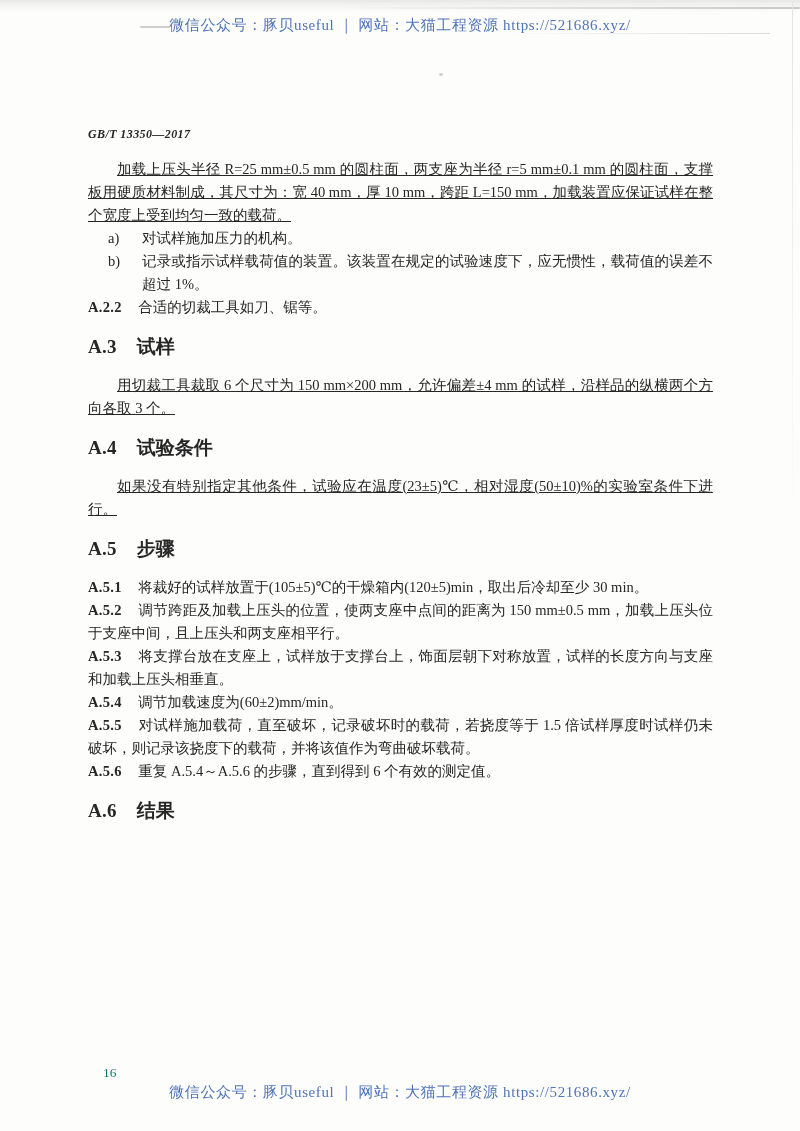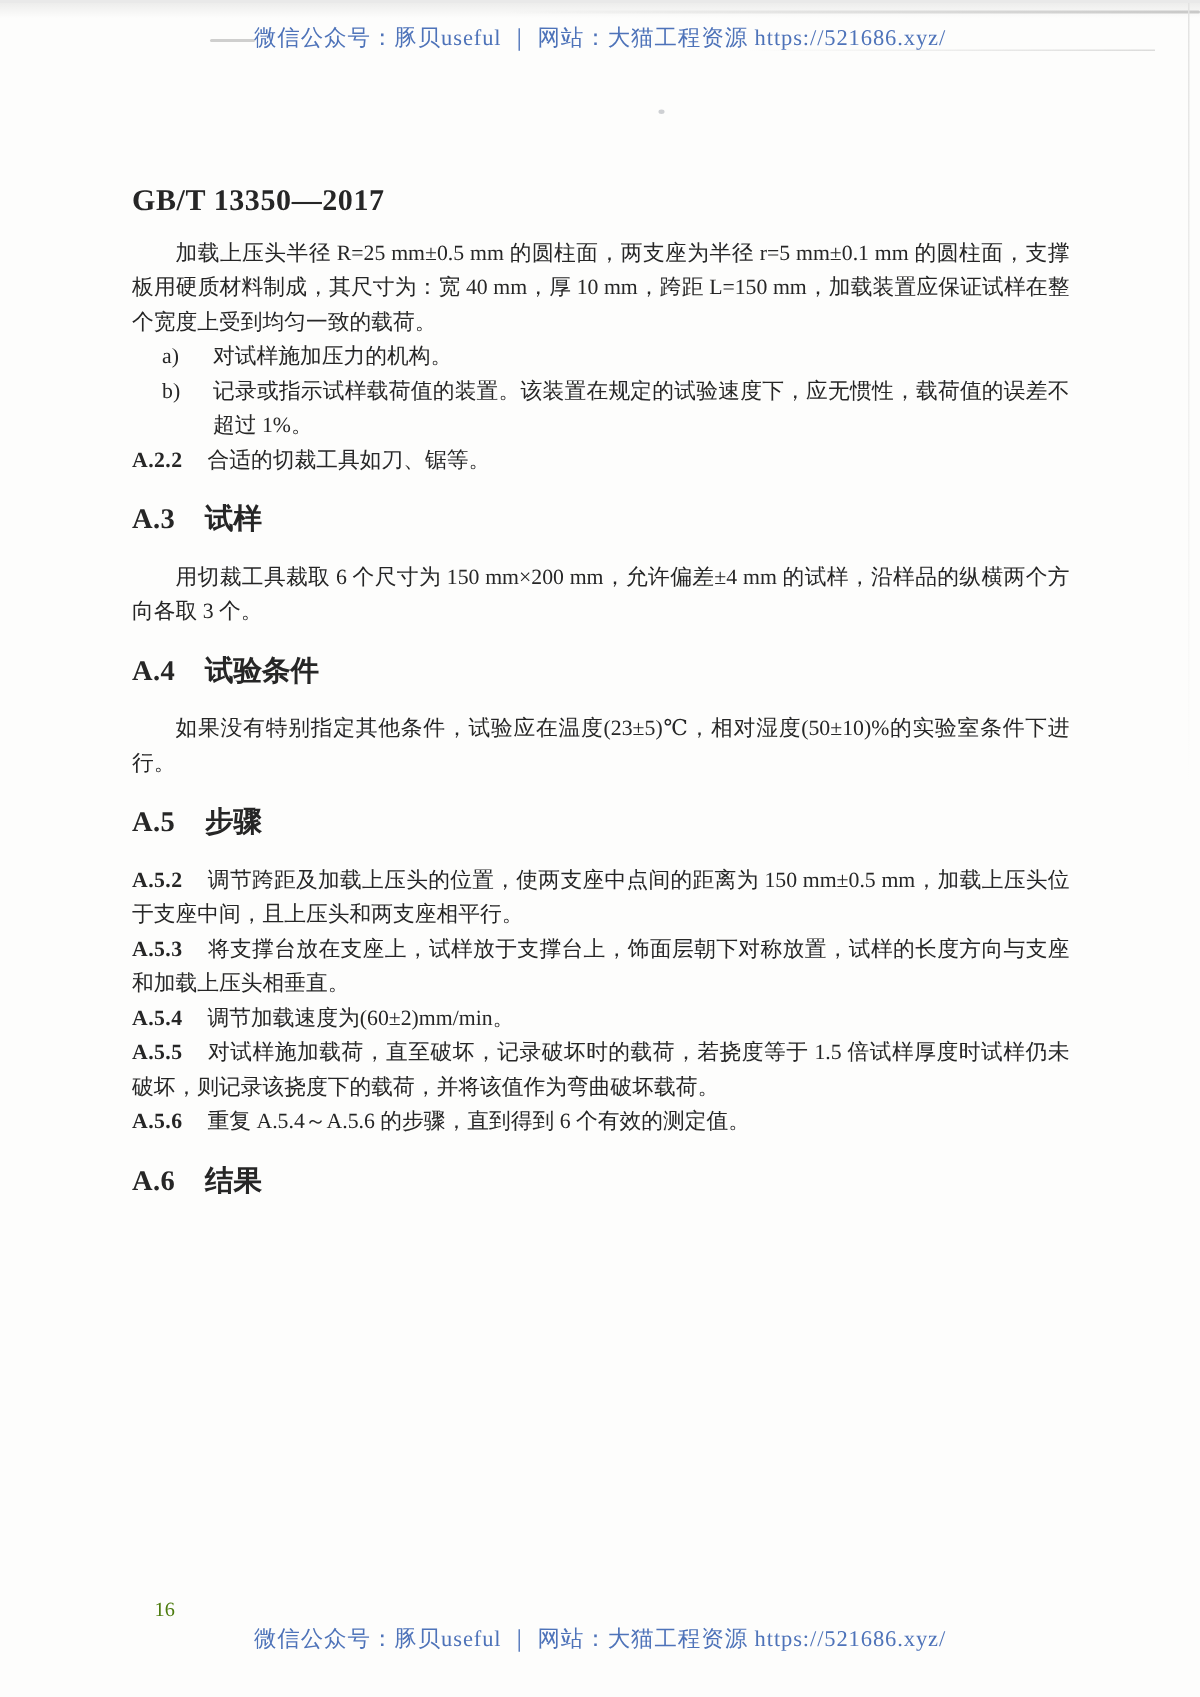--- a/index.html
+++ b/index.html
@@ -61,11 +61,12 @@
     line-height: 23px;
   }
   .doc-code {
-    font-size: 20px;
+    font-size: 12px;
     font-weight: bold;
     letter-spacing: 0.4px;
     line-height: 22px;
     margin: 0 0 13px 0;
+    font-style: italic;
   }
   .para {
     margin: 0;

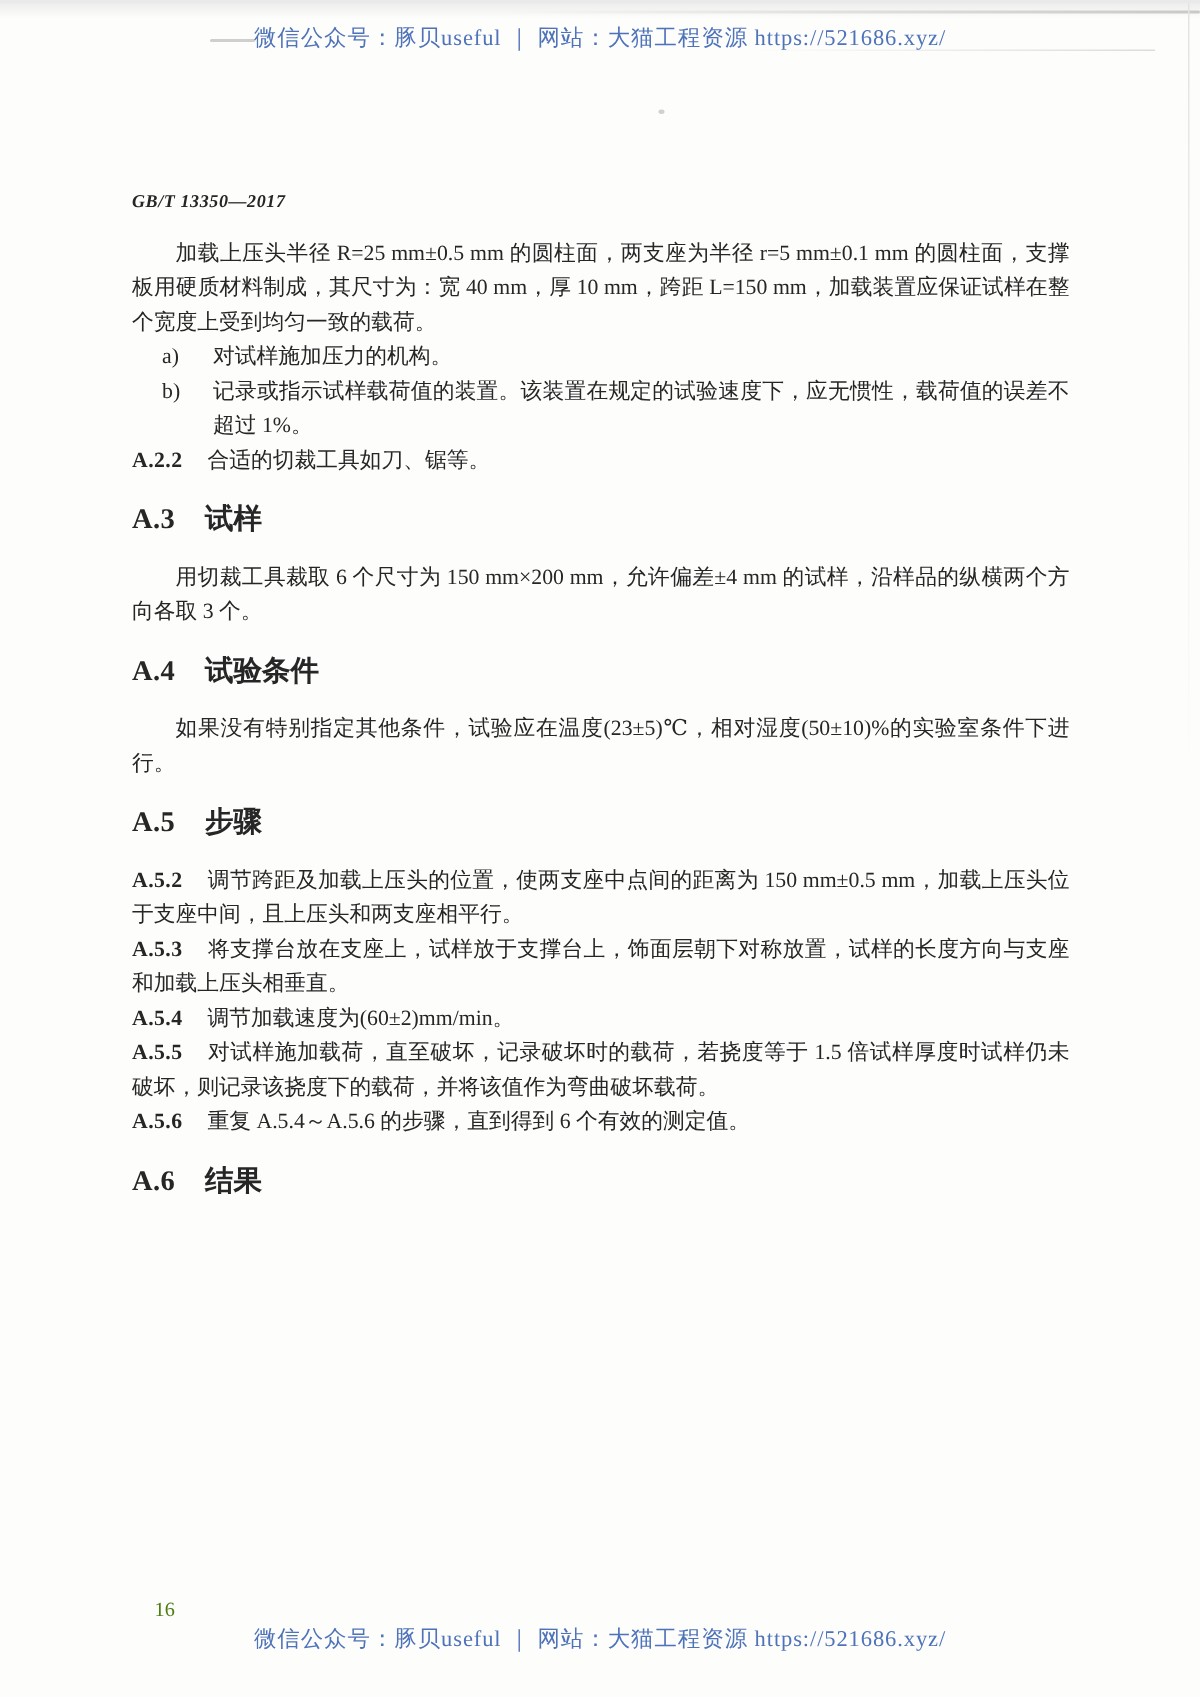--- a/index.html
+++ b/index.html
@@ -71,6 +71,7 @@
   .para {
     margin: 0;
     text-align: justify;
+    text-decoration: underline;
   }
   .indent { text-indent: 2em; }
 

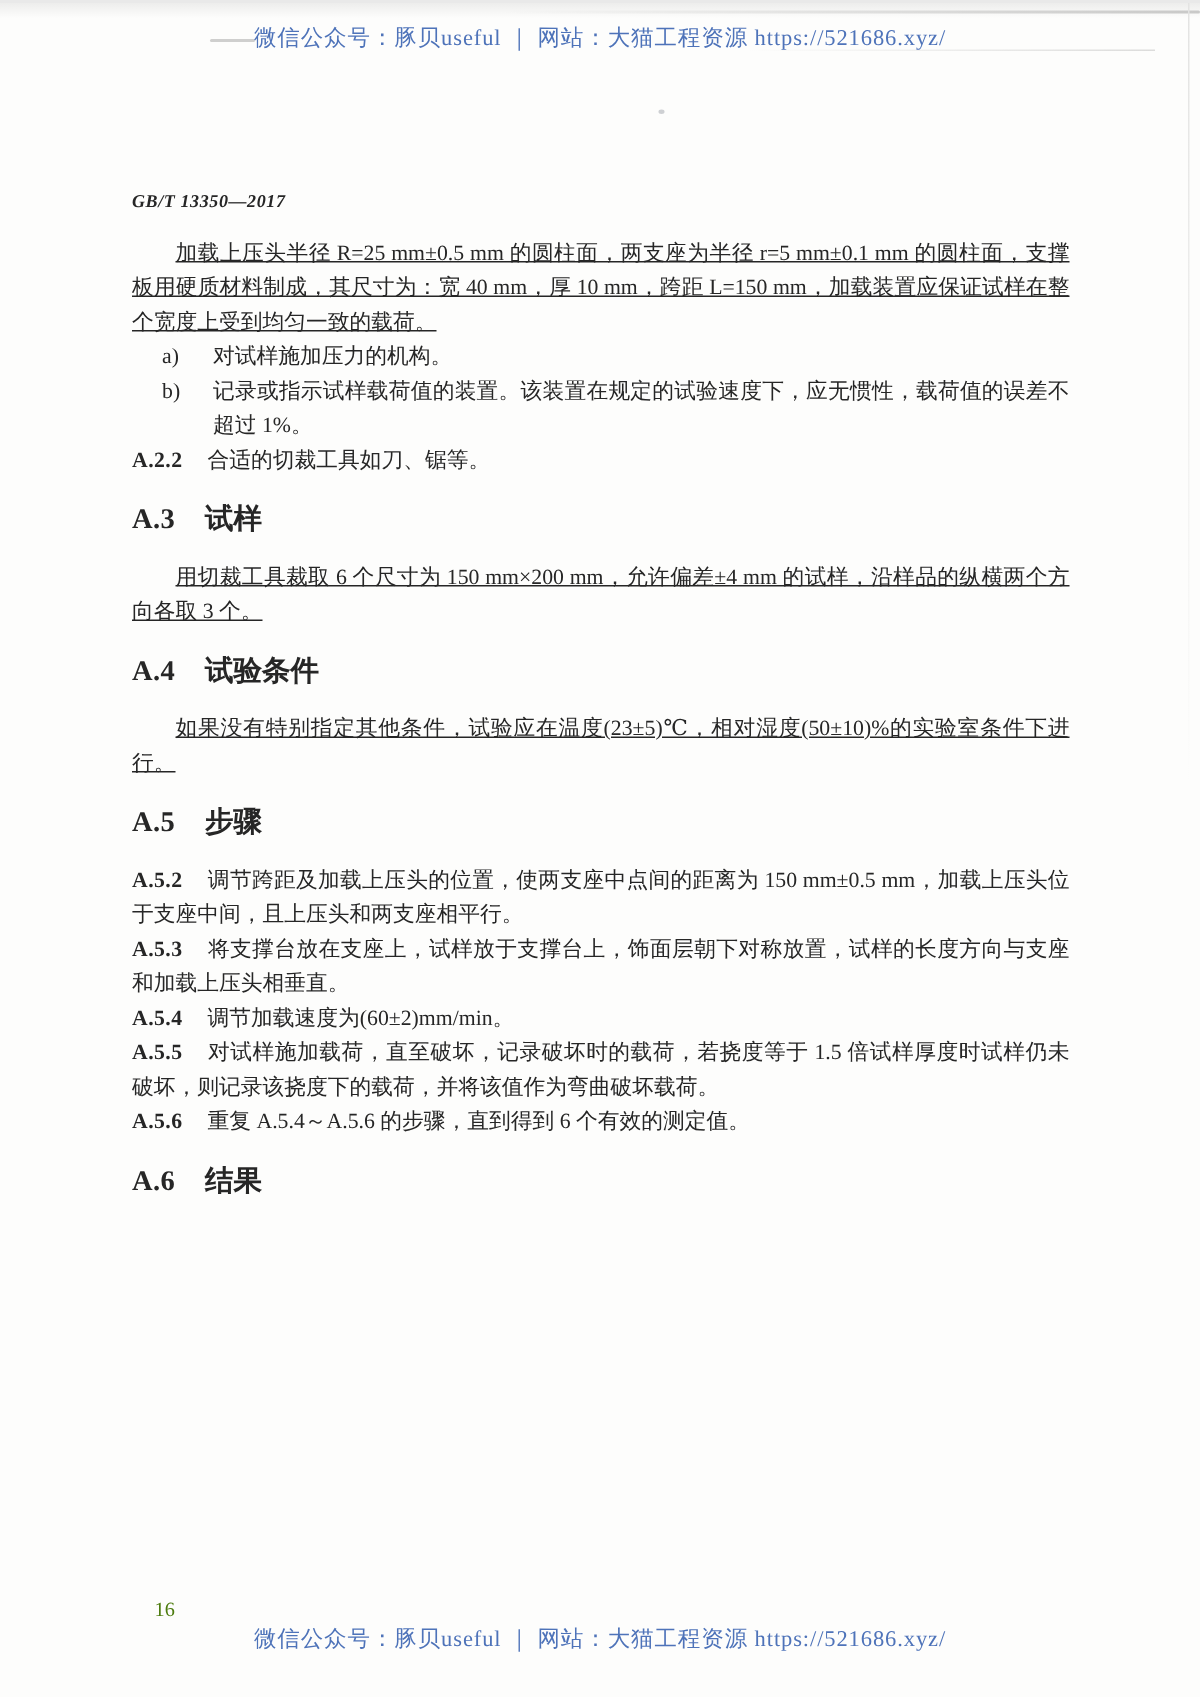--- a/index.html
+++ b/index.html
@@ -155,6 +155,10 @@
     </div>
 
     <p class="clause">
+      <span class="clause-label">A.5.1</span>
+      <span>将裁好的试样放置于(105±5)℃的干燥箱内(120±5)min，取出后冷却至少 30 min。</span>
+    </p>
+    <p class="clause">
       <span class="clause-label">A.5.2</span>
       <span>调节跨距及加载上压头的位置，使两支座中点间的距离为 150 mm±0.5 mm，加载上压头位于支座中间，且上压头和两支座相平行。</span>
     </p>

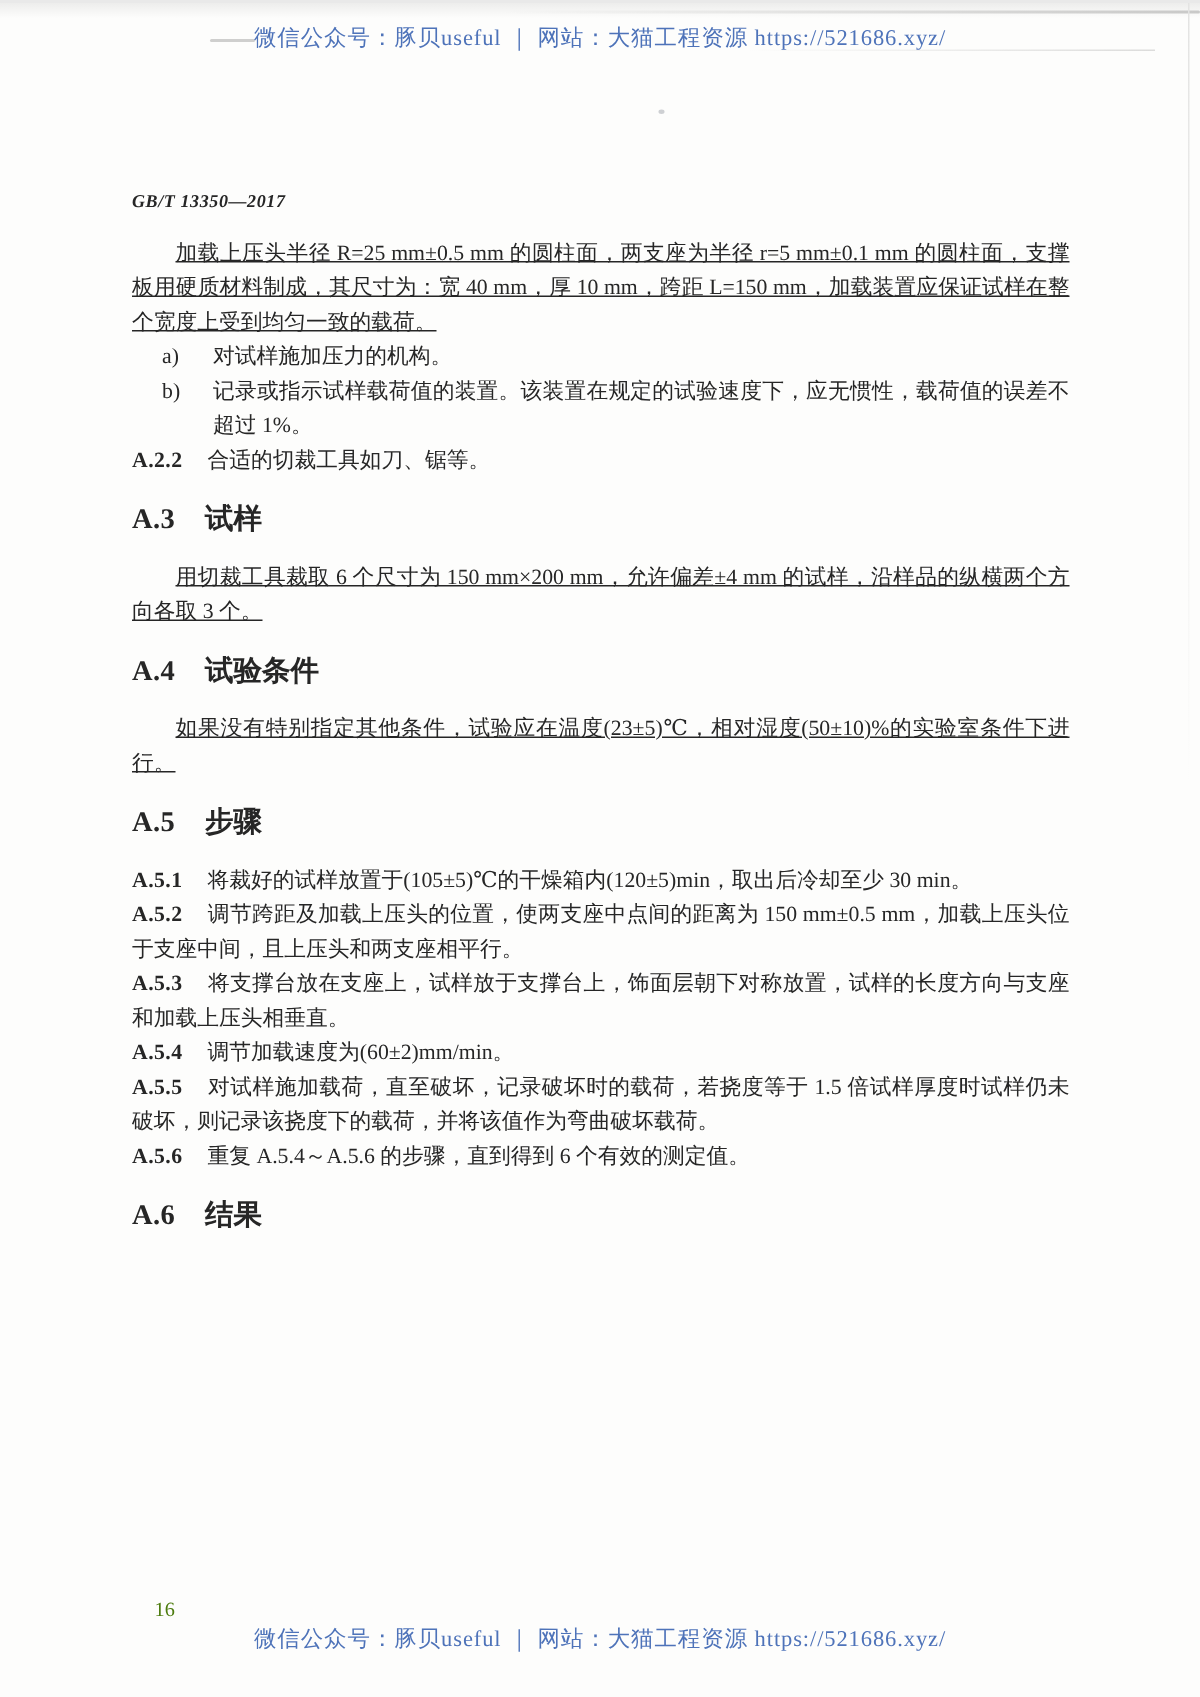--- a/index.html
+++ b/index.html
@@ -98,7 +98,7 @@
     left: 103px;
     top: 1063px;
     font-size: 13.5px;
-    color: #4d7c0f;
+    color: #0f766e;
   }
 </style>
 </head>

